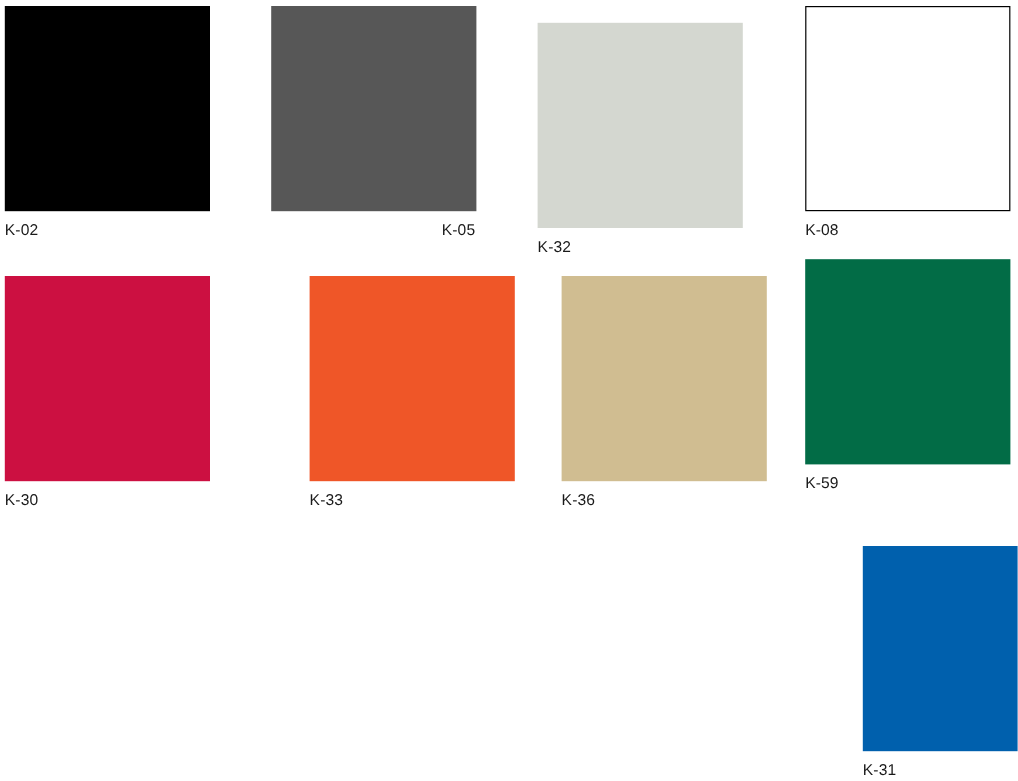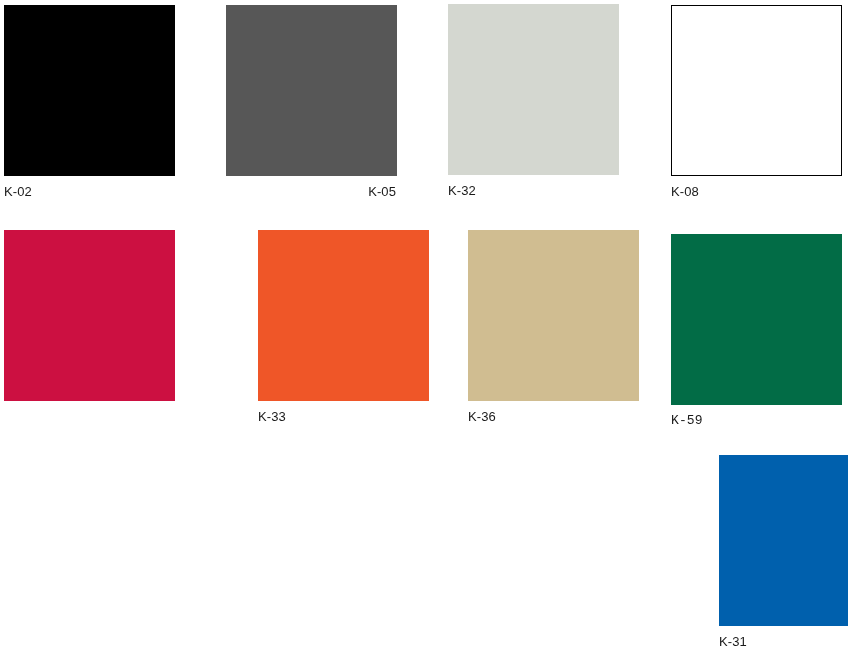--- a/index.html
+++ b/index.html
@@ -59,7 +59,7 @@
       <div class="swatch-chip" style="background: rgb(87, 87, 87); width: 171px; height: 171px;"></div>
       <span class="swatch-label">K-05</span>
     </div>
-    <div class="swatch-cell" style="left: 448px; top: 4px;">
+    <div class="swatch-cell" style="left: 448px; top: 19px;">
       <div class="swatch-chip" style="background: rgb(212, 215, 208); width: 171px; height: 171px;"></div>
       <span class="swatch-label">K-32</span>
     </div>

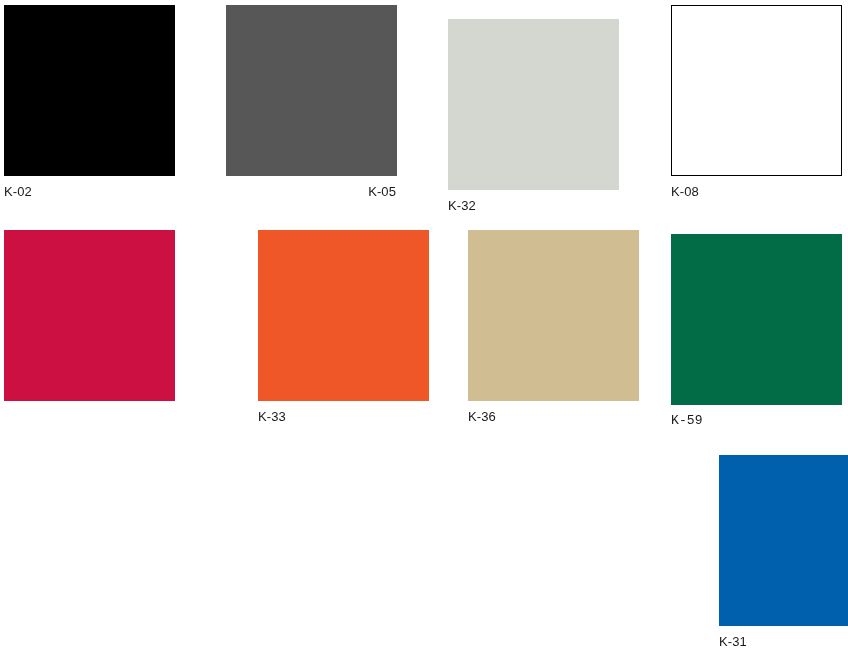--- a/index.html
+++ b/index.html
@@ -78,7 +78,7 @@
       <div class="swatch-chip" style="background: rgb(208, 189, 145); width: 171px; height: 171px;"></div>
       <span class="swatch-label">K-36</span>
     </div>
-    <div class="swatch-cell" style="left: 671px; top: 234px; font-family: Liberation Mono, monospace;">
+    <div class="swatch-cell" style="left: 671px; top: 216px;">
       <div class="swatch-chip" style="background: rgb(2, 108, 70); width: 171px; height: 171px;"></div>
       <span class="swatch-label">K-59</span>
     </div>

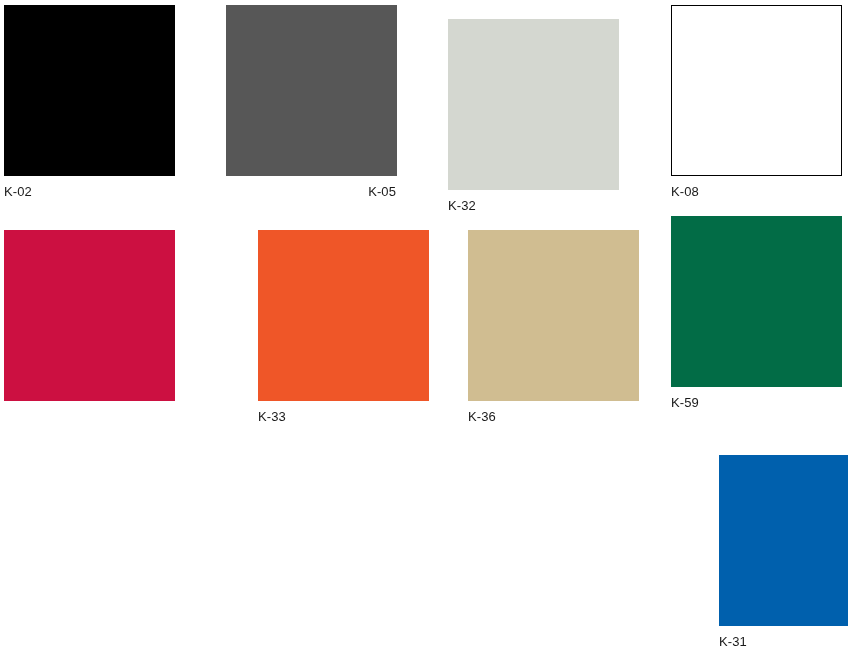--- a/index.html
+++ b/index.html
@@ -69,6 +69,7 @@
     </div>
     <div class="swatch-cell" style="left: 4px; top: 230px;">
       <div class="swatch-chip" style="background: rgb(204, 16, 65); width: 171px; height: 171px;"></div>
+      <span class="swatch-label">K-30</span>
     </div>
     <div class="swatch-cell" style="left: 226px; top: 230px; margin-left: 32px;">
       <div class="swatch-chip" style="background: rgb(239, 86, 40); width: 171px; height: 171px;"></div>

